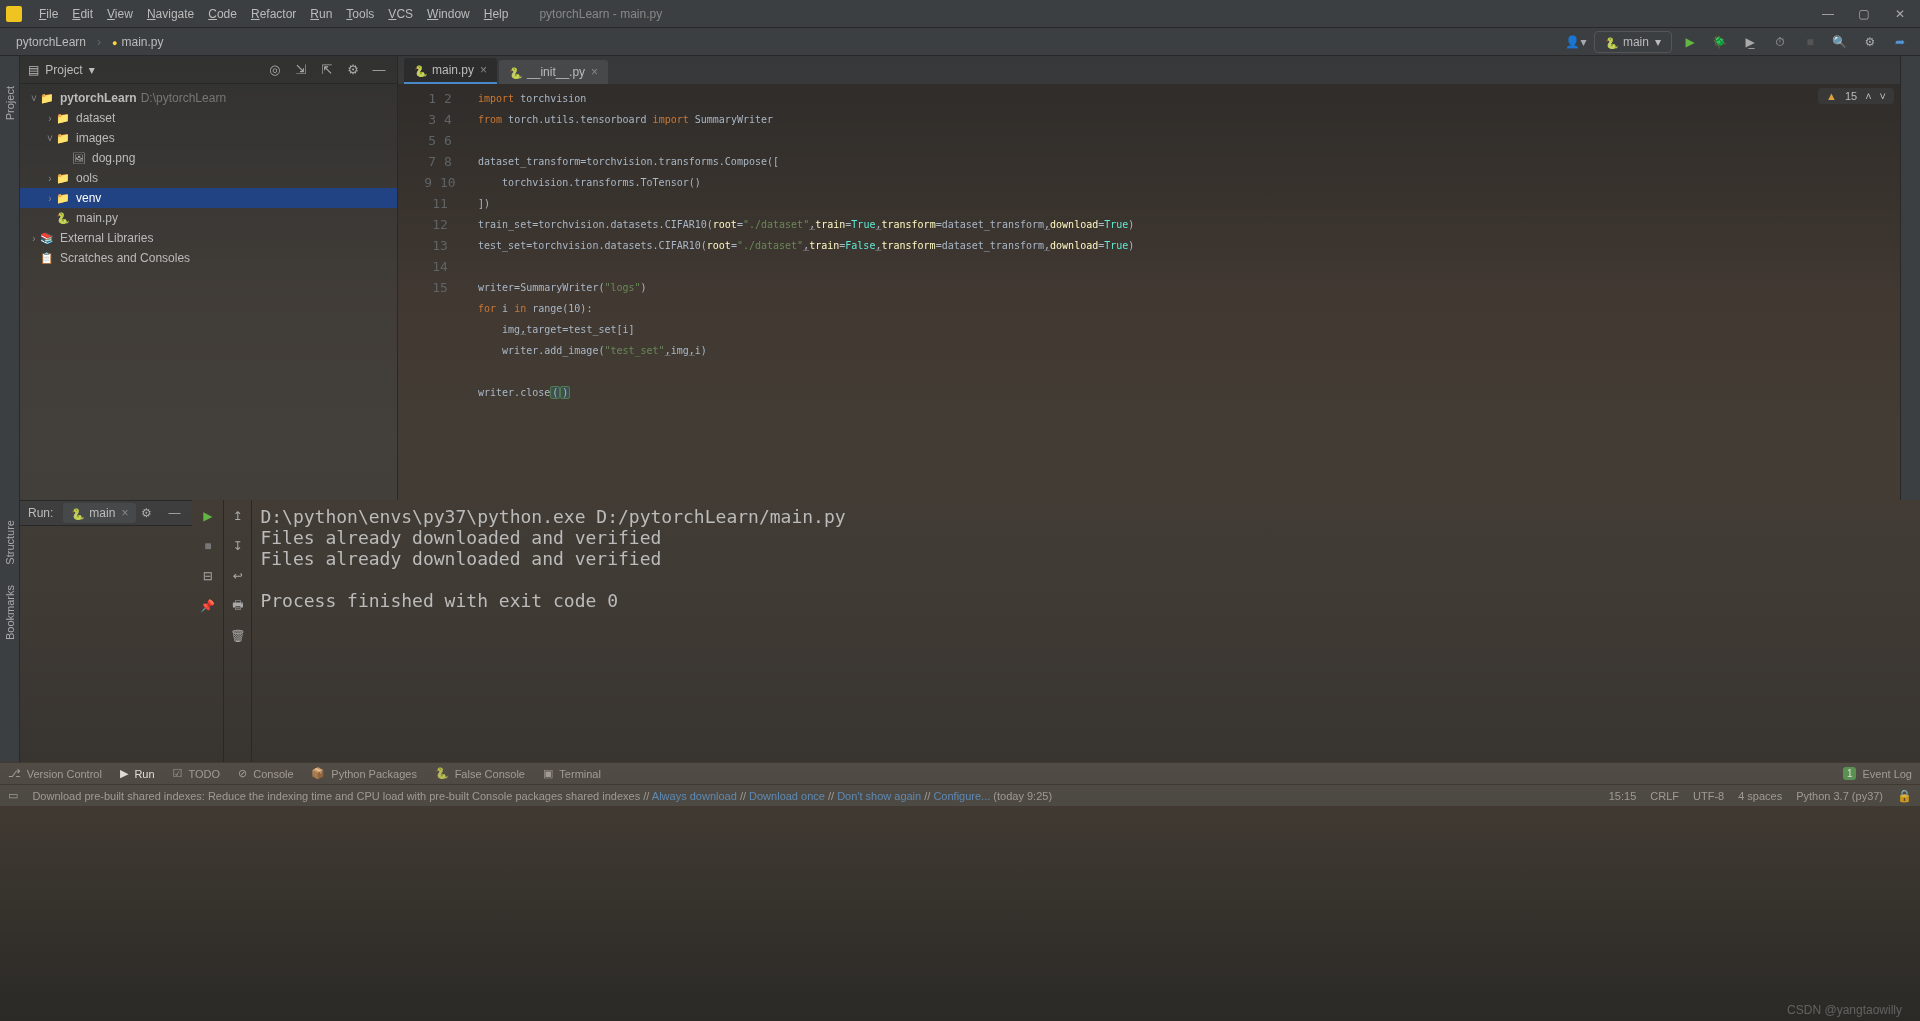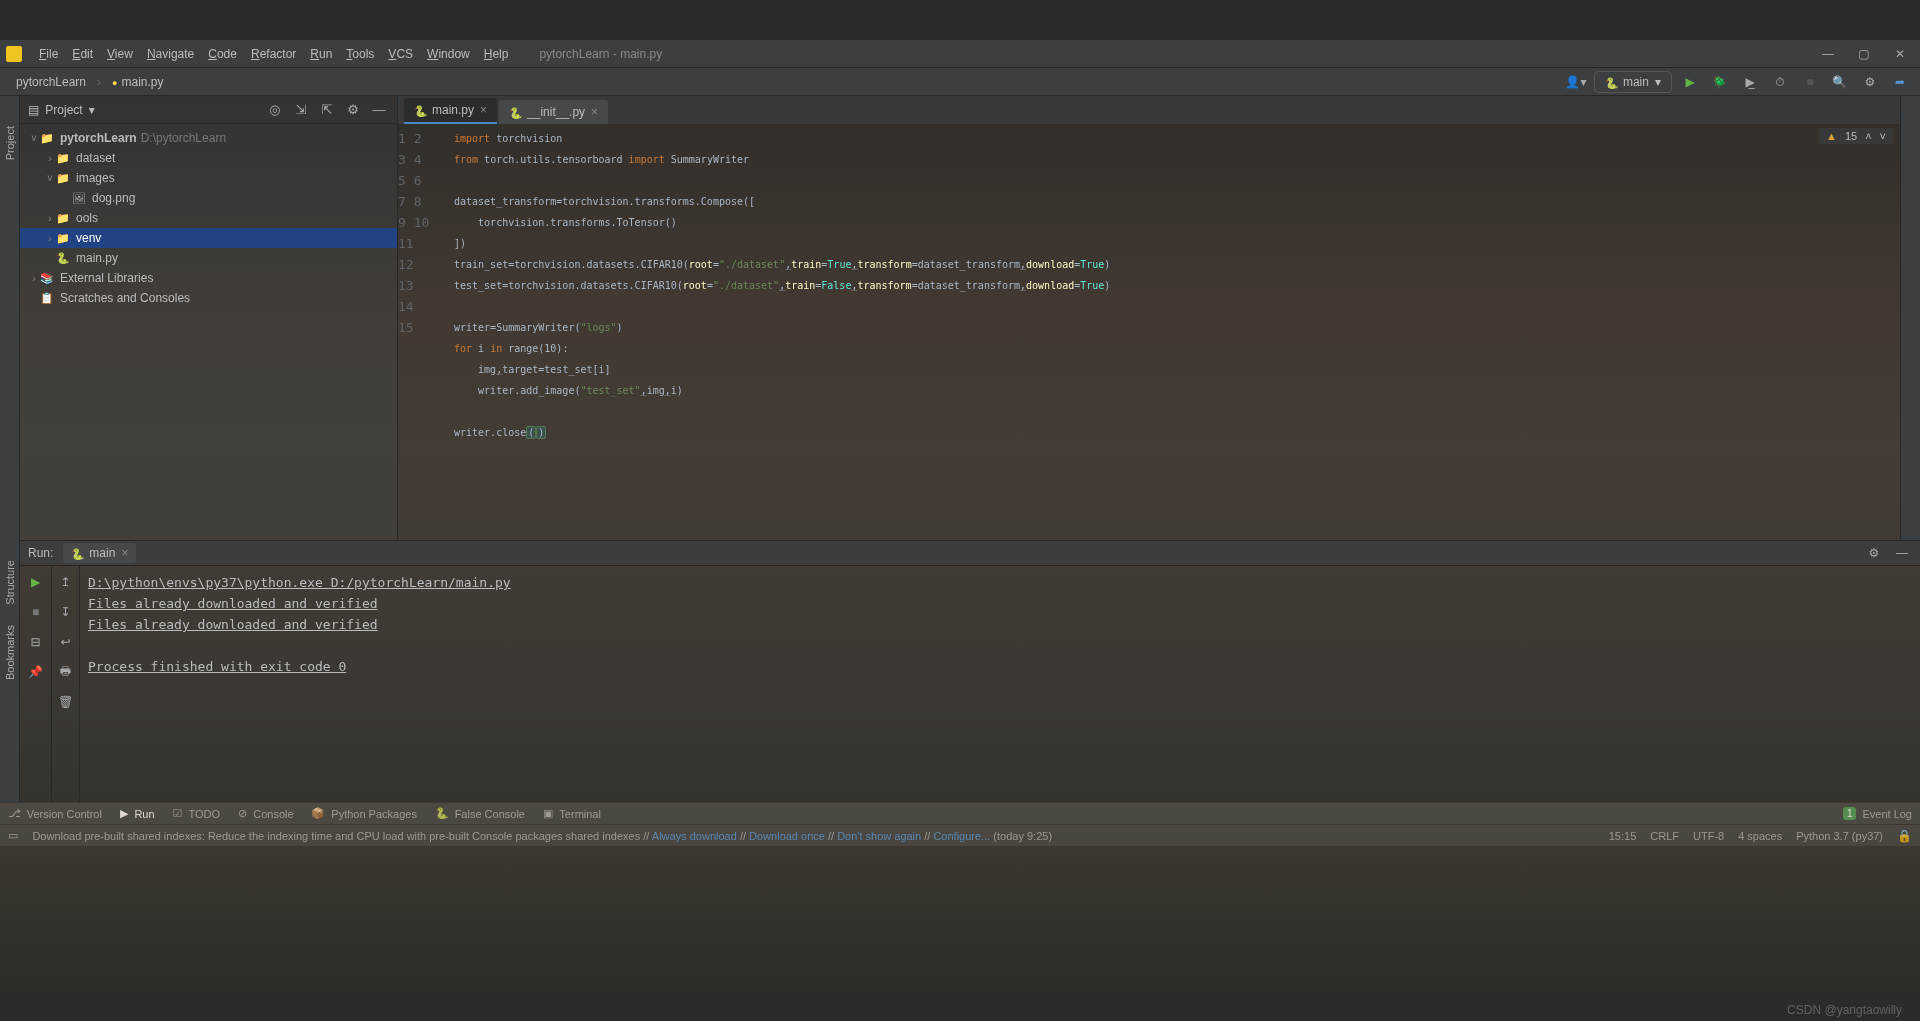--- a/index.html
+++ b/index.html
@@ -31,7 +31,6 @@
   border-bottom: 1px solid #282828;
   position: relative;
   z-index: 10;
-  margin-top: 40px;
 }
 .app-icon { width: 16px; height: 16px; background: #f0c420; margin-right: 10px; border-radius: 2px; }
 .menu-item { padding: 4px 7px; cursor: pointer; color: #bbbbbb; }

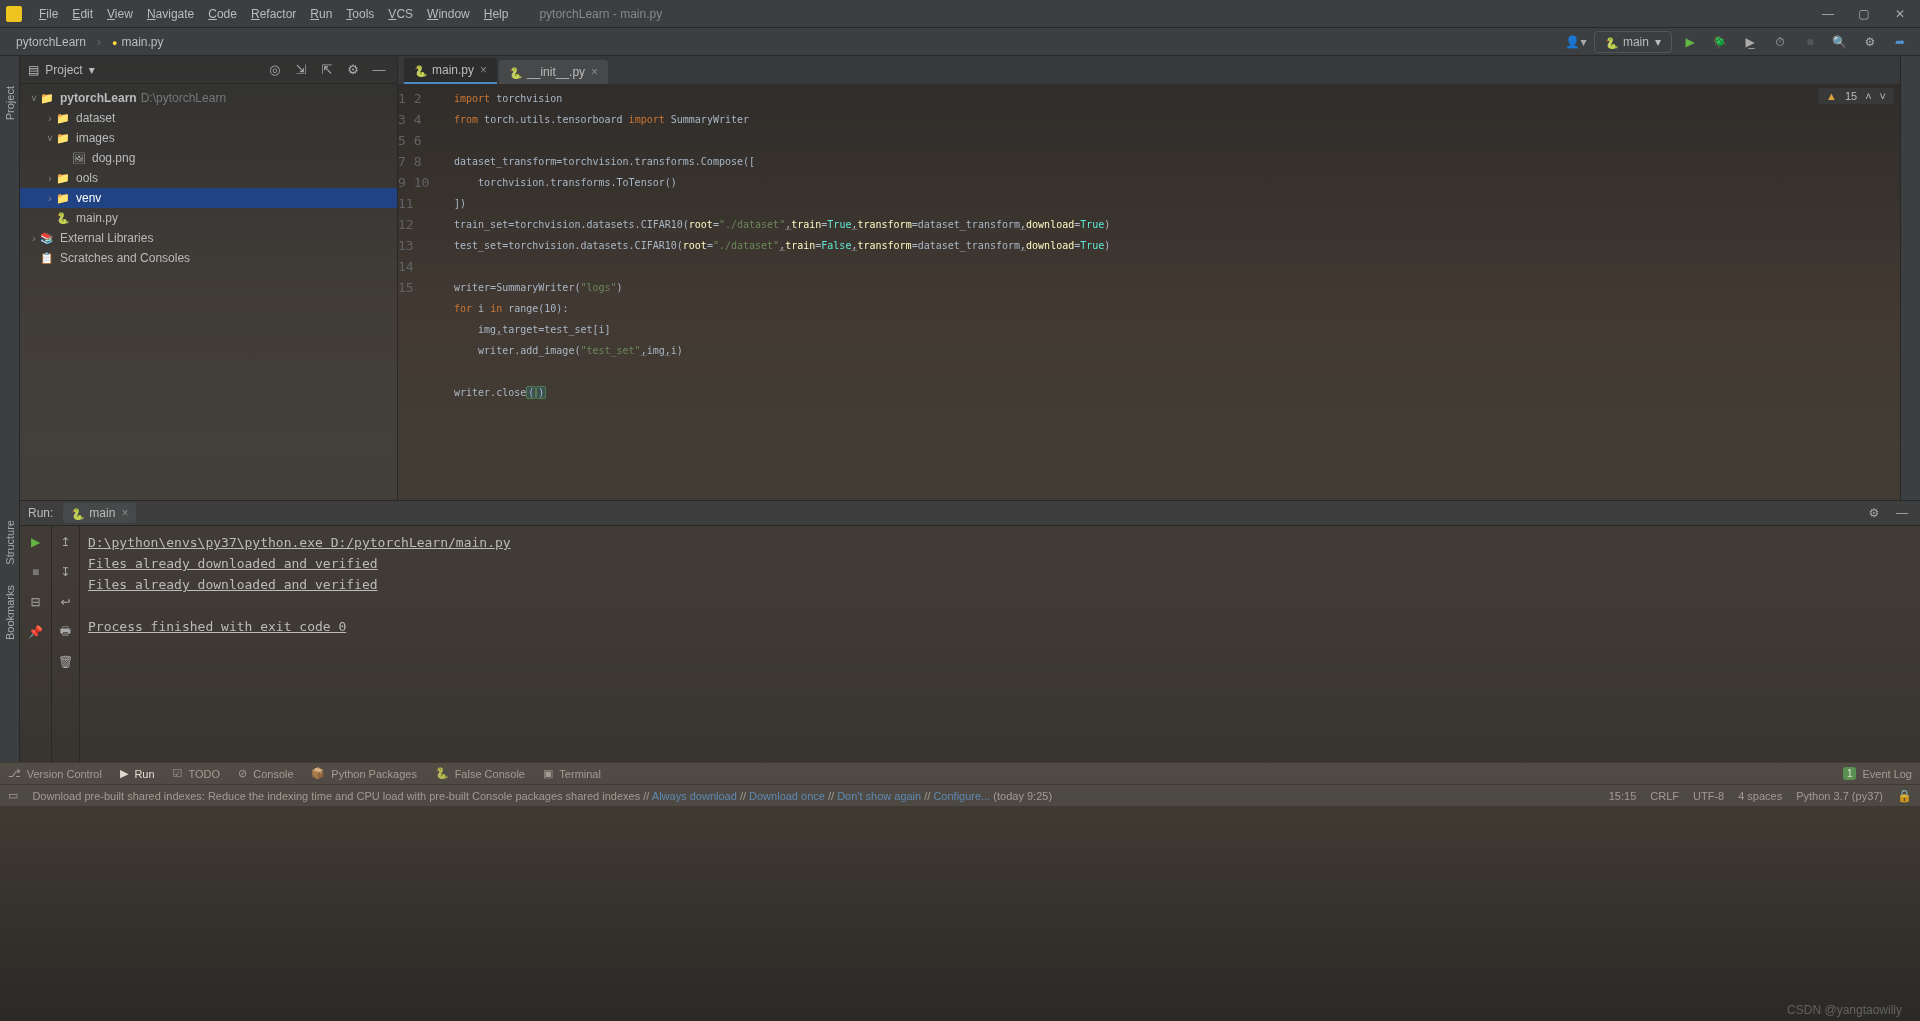--- a/index.html
+++ b/index.html
@@ -113,9 +113,9 @@
 .close-x { color: #888; font-size: 12px; }
 .code-scroll { flex: 1; display: flex; overflow: hidden; }
 .gutter {
-  width: 50px; text-align: left; padding: 4px 14px 0 0;
+  width: 50px; text-align: center; padding: 4px 14px 0 0;
   color: #606366; font-family: 'Consolas', monospace; font-size: 13px;
-  line-height: 21px; user-select: none;
+  line-height: 21px; user-select: none; margin-left: 24px;
 }
 .code {
   flex: 1; padding: 4px 0 0 6px;

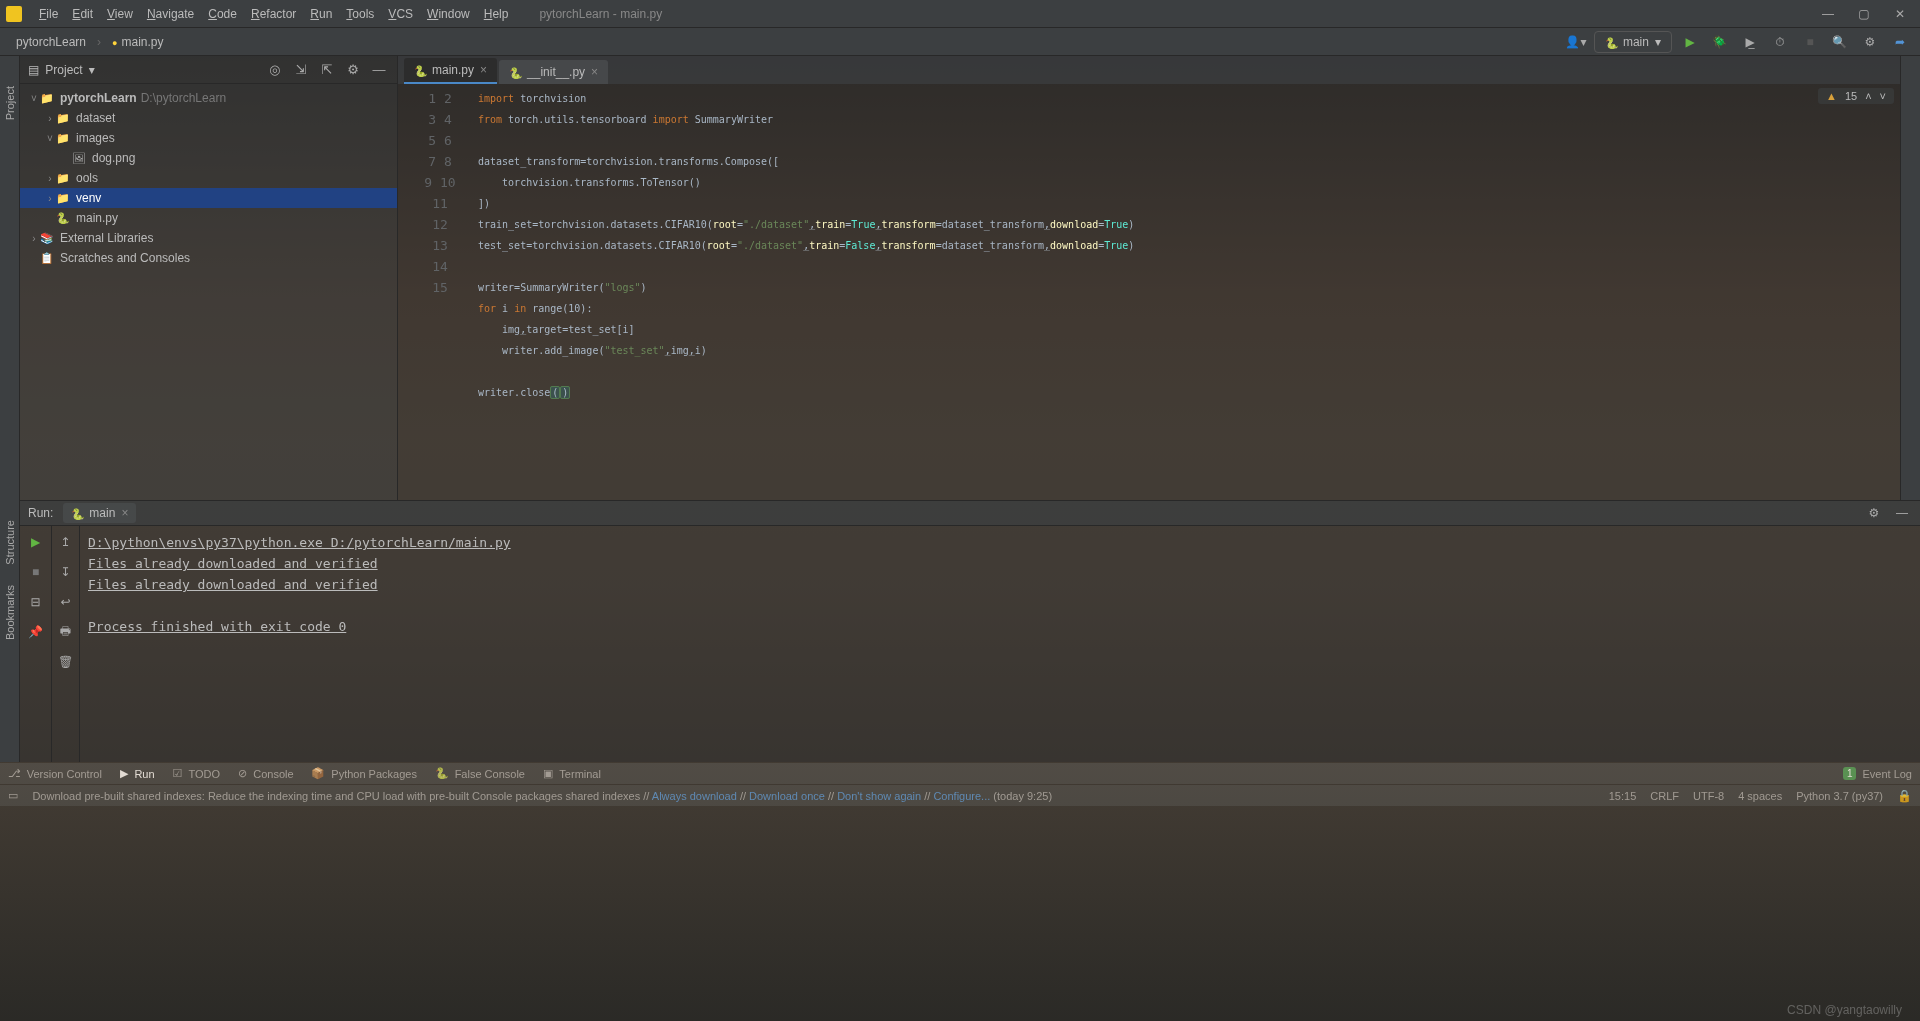--- a/index.html
+++ b/index.html
@@ -149,7 +149,7 @@
   width: 20px; background: #3c3f41; border-right: 1px solid #282828;
   display: flex; flex-direction: column; align-items: center; padding-top: 10px;
 }
-.run-body { flex: 1; display: flex; flex-direction: column; background: rgba(43,43,43,0.5); }
+.run-body { flex: 1; display: flex; background: rgba(43,43,43,0.5); }
 .run-head {
   height: 26px; display: flex; align-items: center; padding: 0 8px;
   background: rgba(60,63,65,0.7); border-top: 1px solid #282828; border-bottom: 1px solid #282828;

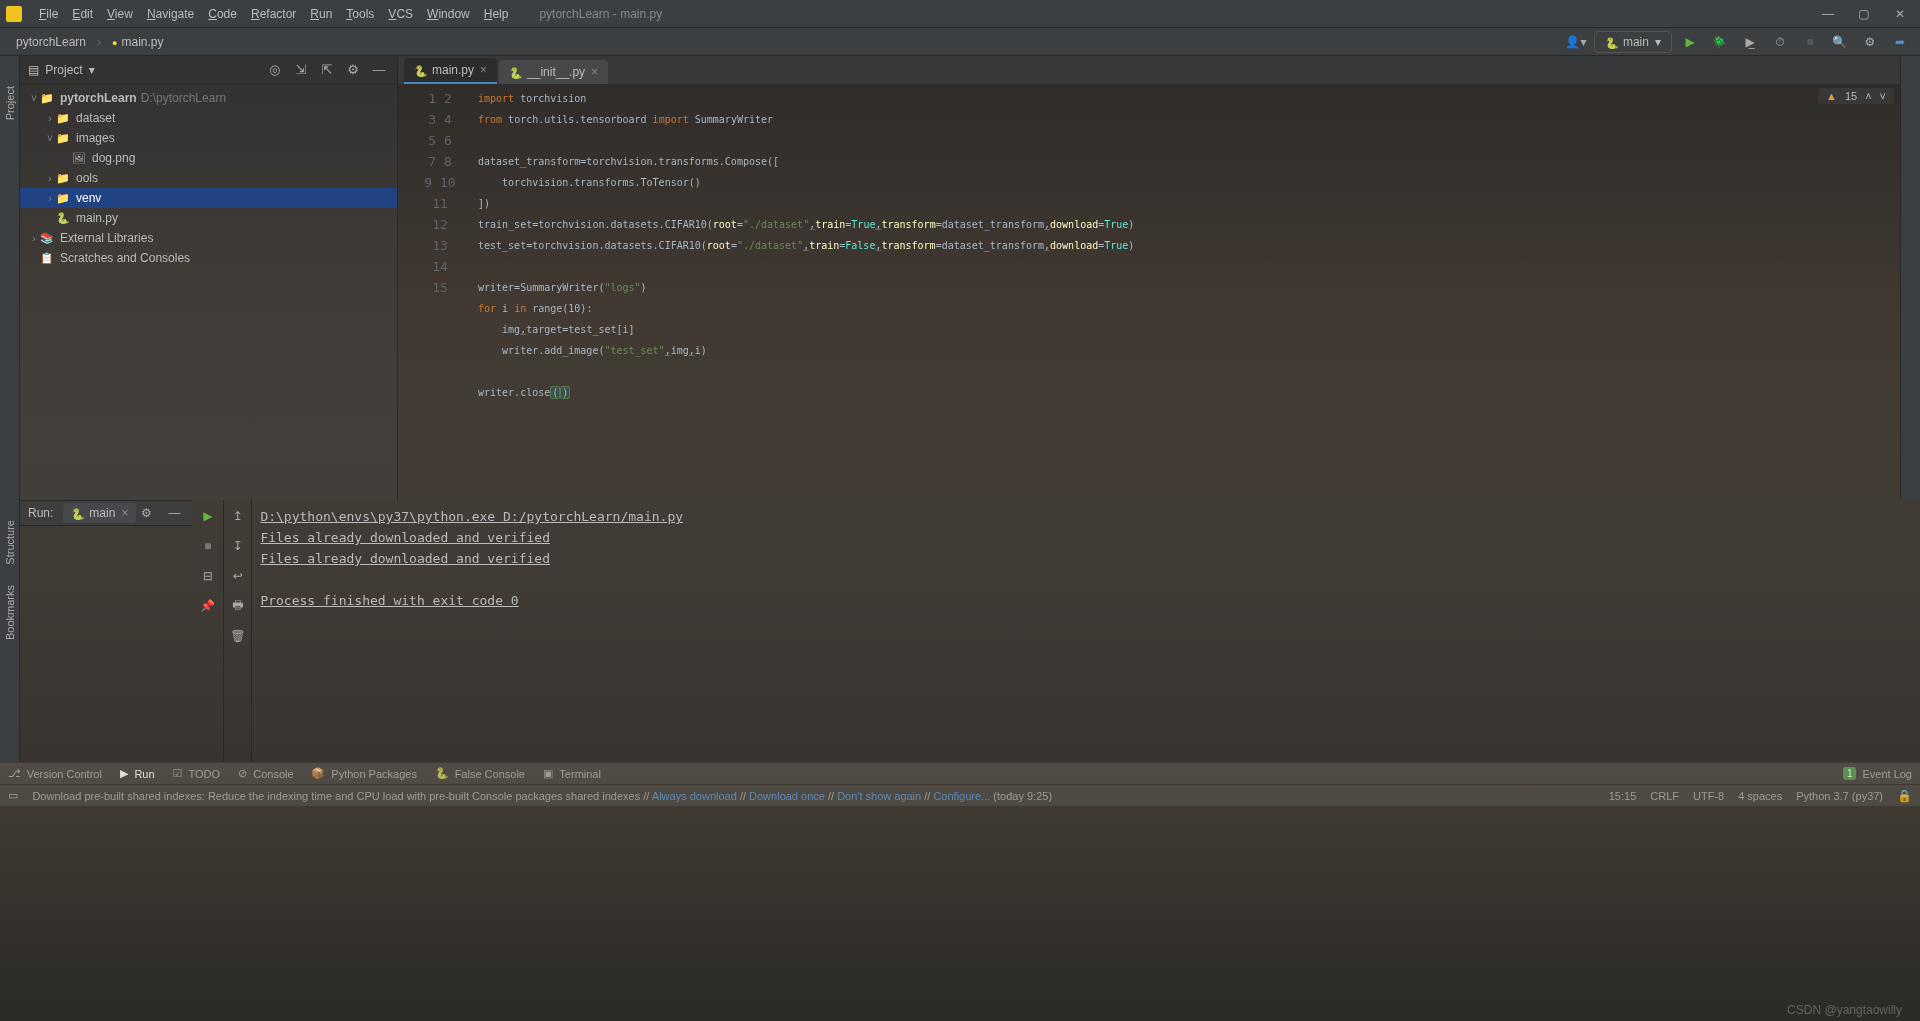--- a/index.html
+++ b/index.html
@@ -170,8 +170,8 @@
 .rbtn { width: 20px; height: 20px; display: inline-flex; align-items: center; justify-content: center; cursor: pointer; color: #aaa; }
 .console {
   flex: 1; padding: 6px 8px;
-  font-family: 'Consolas', monospace; font-size: 13px; line-height: 21px;
-  color: #bbbbbb; white-space: pre; text-decoration: underline;
+  font-family: 'Consolas', monospace; font-size: 18px; line-height: 21px;
+  color: #bbbbbb; white-space: pre;
 }
 .run-top-icons { margin-left: auto; display: flex; gap: 8px; }
 

